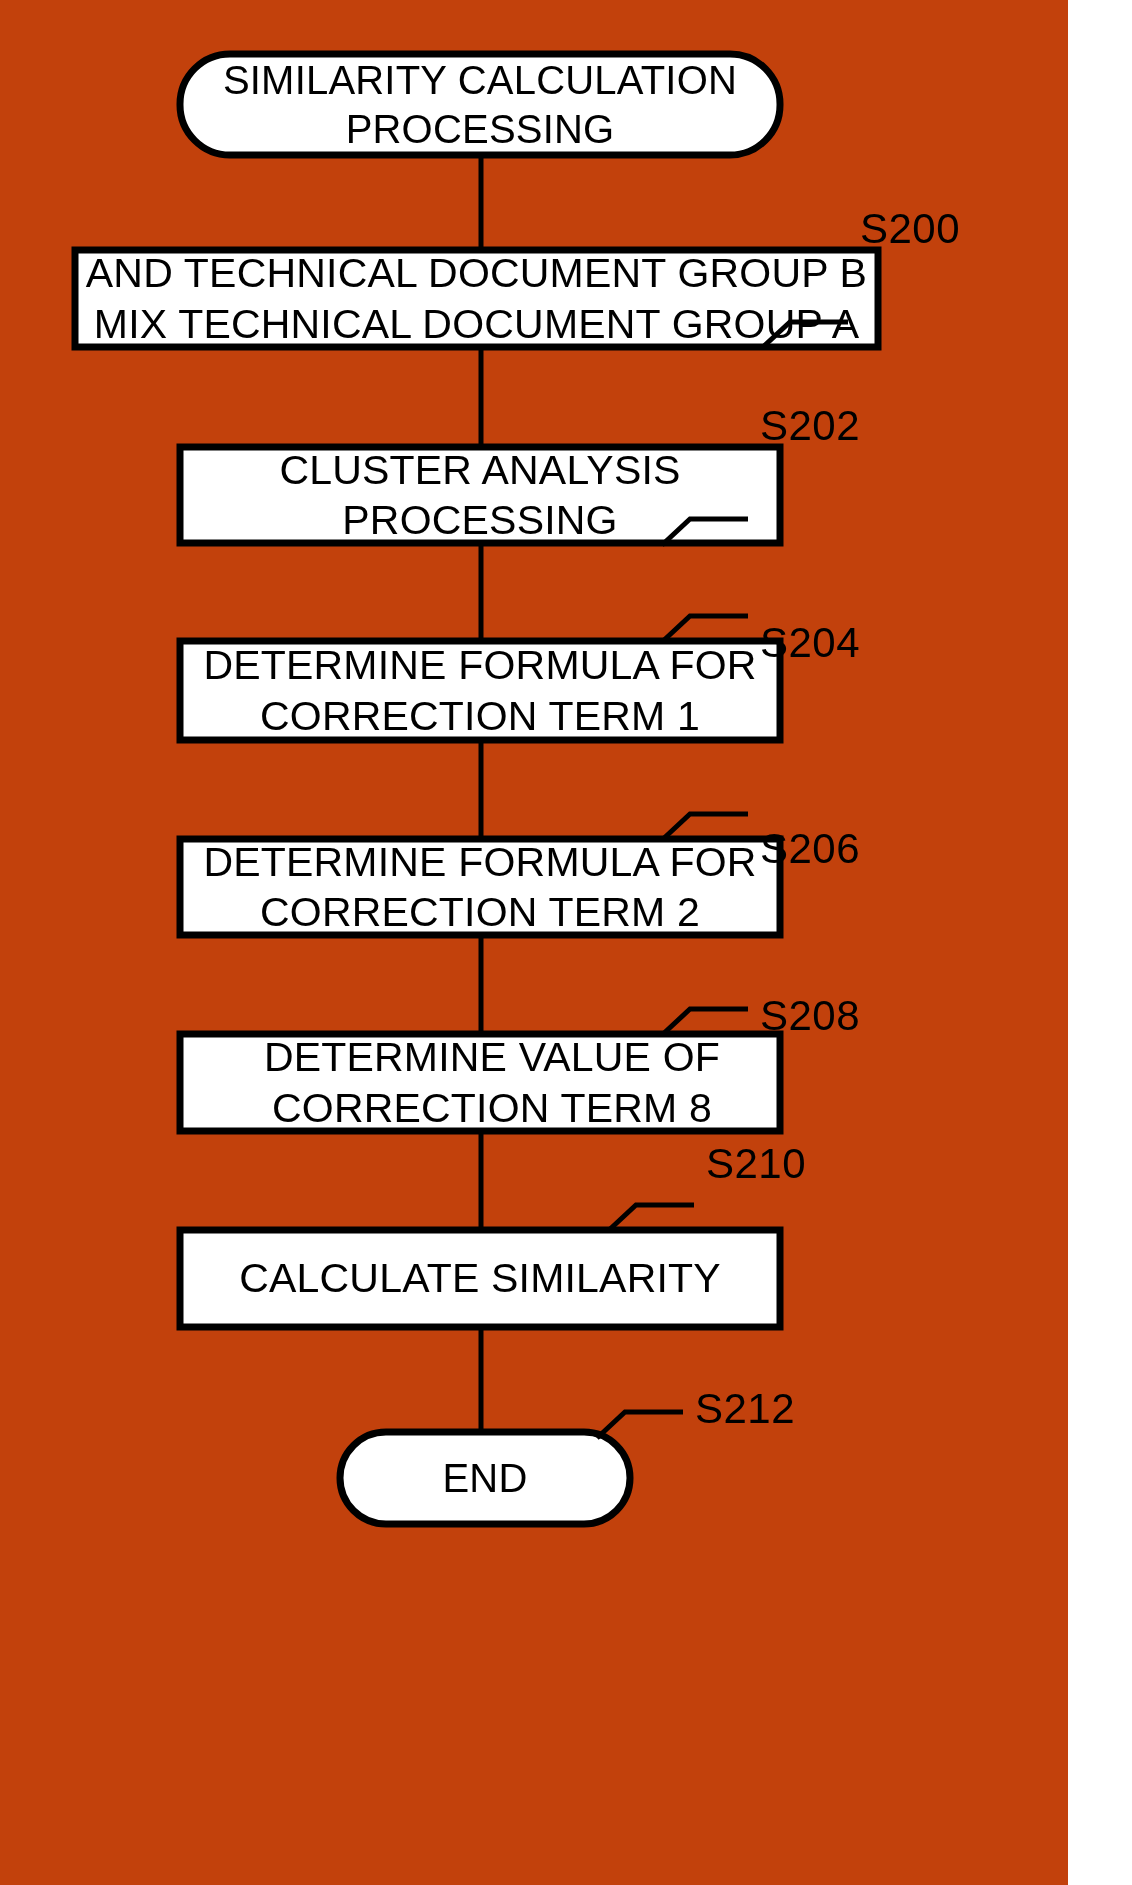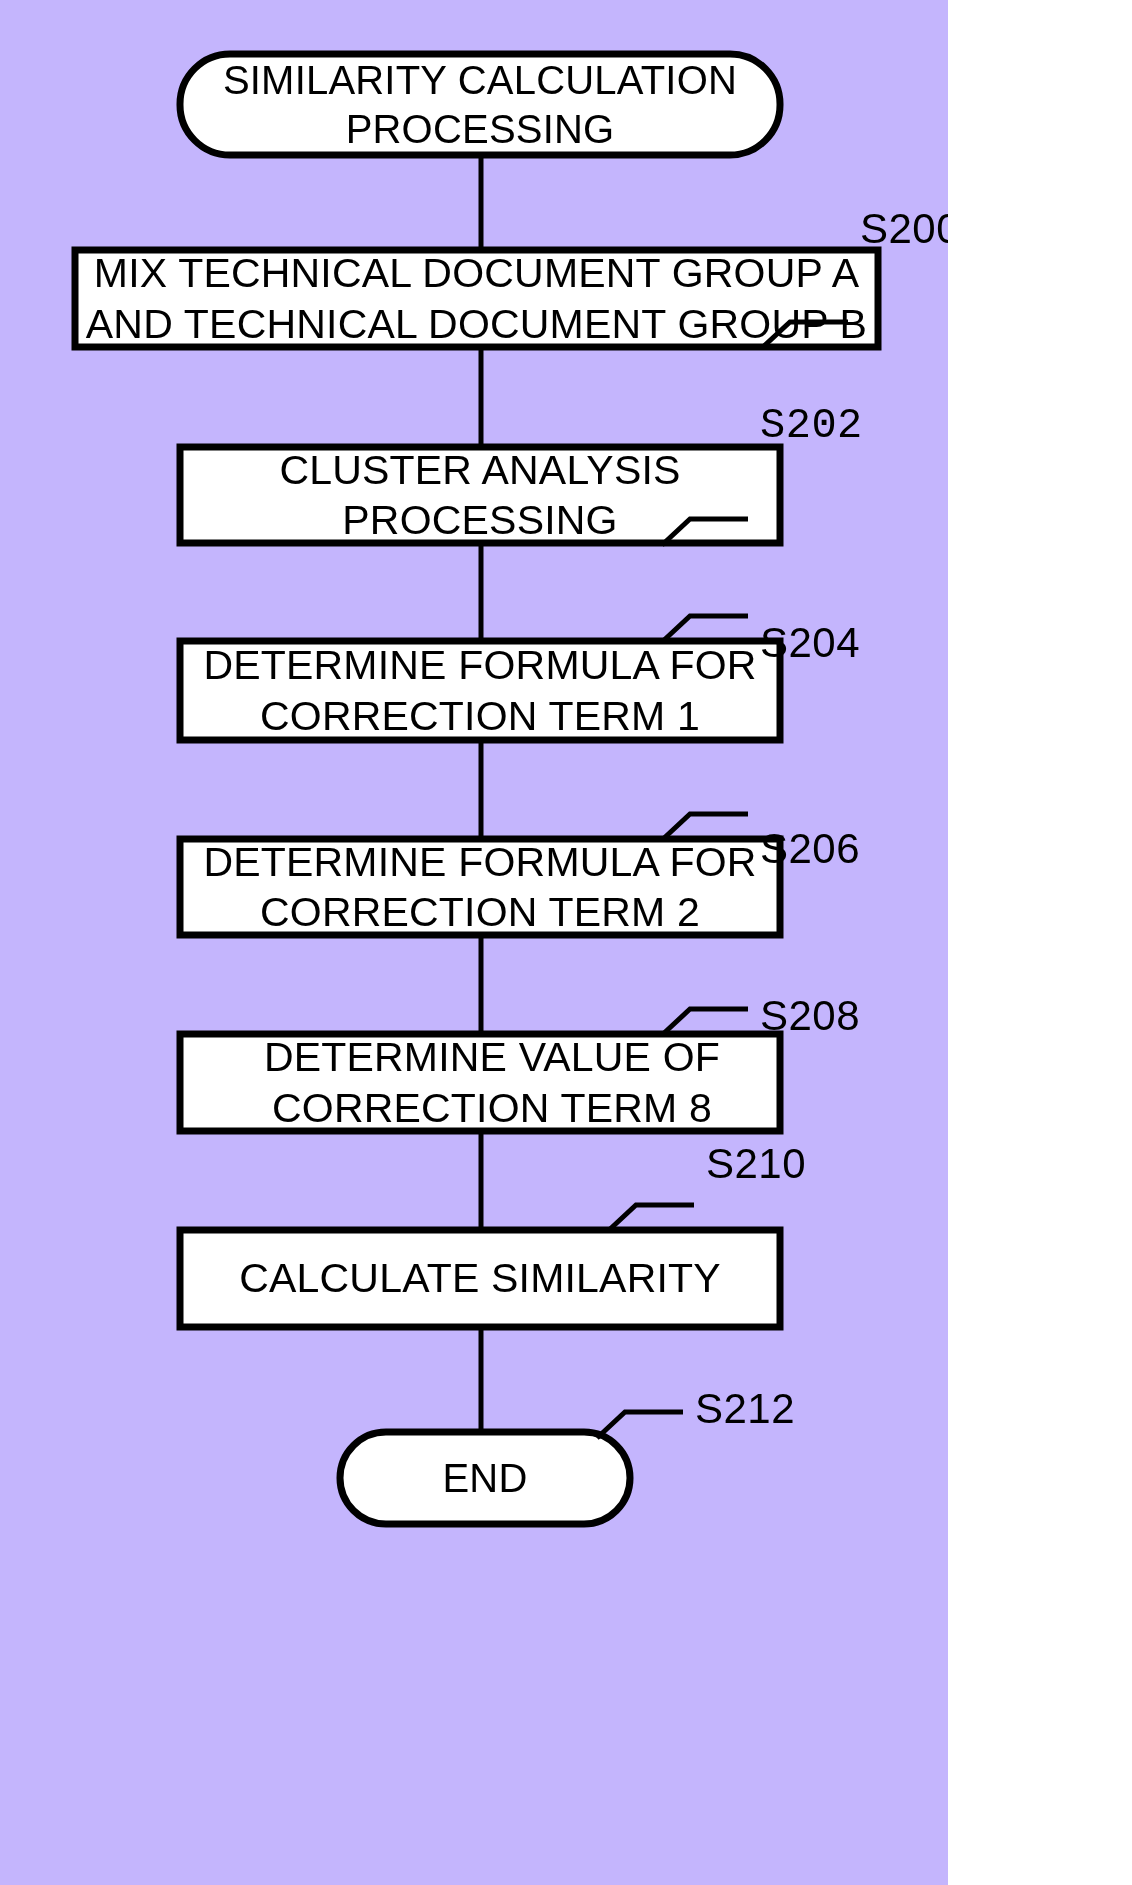--- a/index.html
+++ b/index.html
@@ -9,9 +9,9 @@
   }
   #canvas {
     position: relative;
-    width: 948px;
+    width: 1068px;
     height: 1885px;
-    background: #c4b5fd;
+    background: #c2410c;
     font-family: "Liberation Sans", sans-serif;
     overflow: hidden;
   }

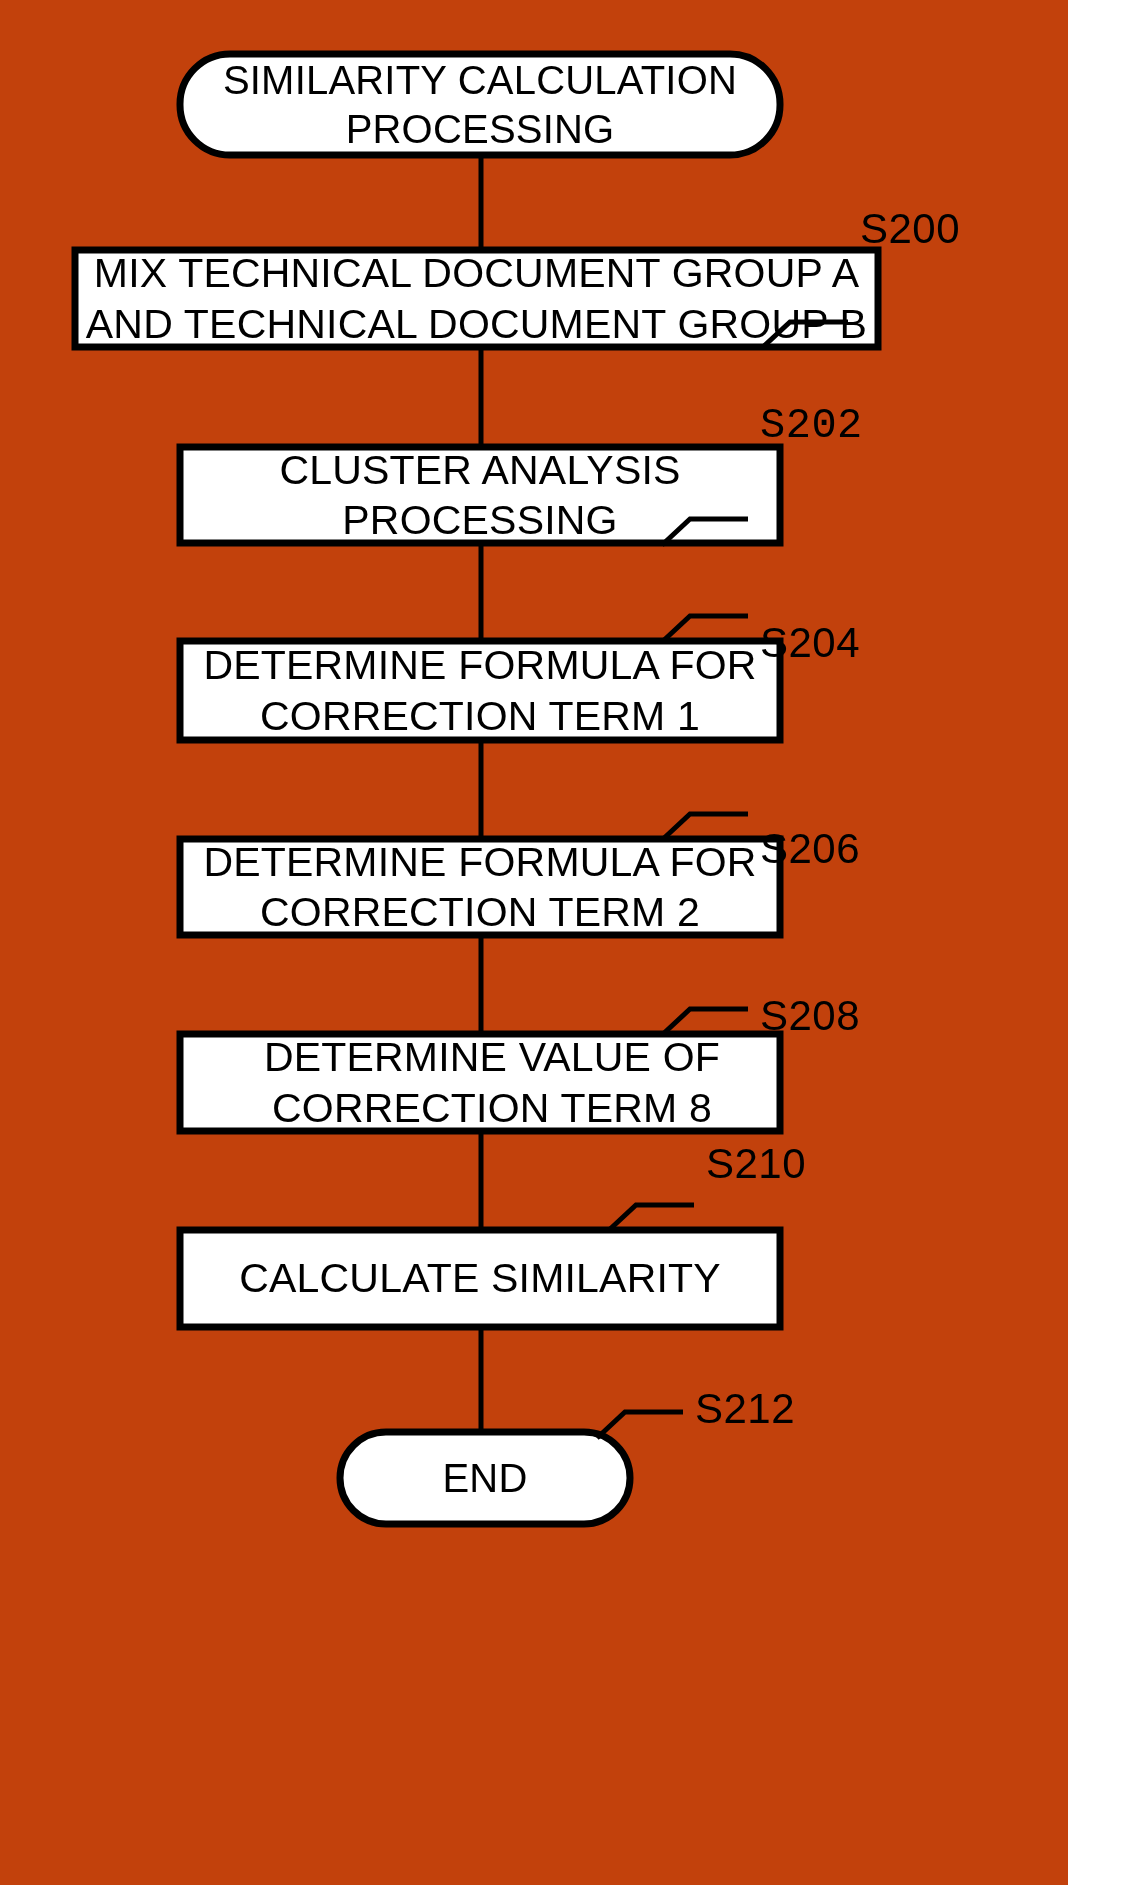--- a/index.html
+++ b/index.html
@@ -97,8 +97,8 @@
   </div>
 
   <div class="node-text wide-text" style="left:75px; top:250px; width:803px; height:97px;">
+    <span>AND TECHNICAL DOCUMENT GROUP B</span>
     <span>MIX TECHNICAL DOCUMENT GROUP A</span>
-    <span>AND TECHNICAL DOCUMENT GROUP B</span>
   </div>
 
   <div class="node-text process-text" style="left:180px; top:447px; width:600px; height:96px;">

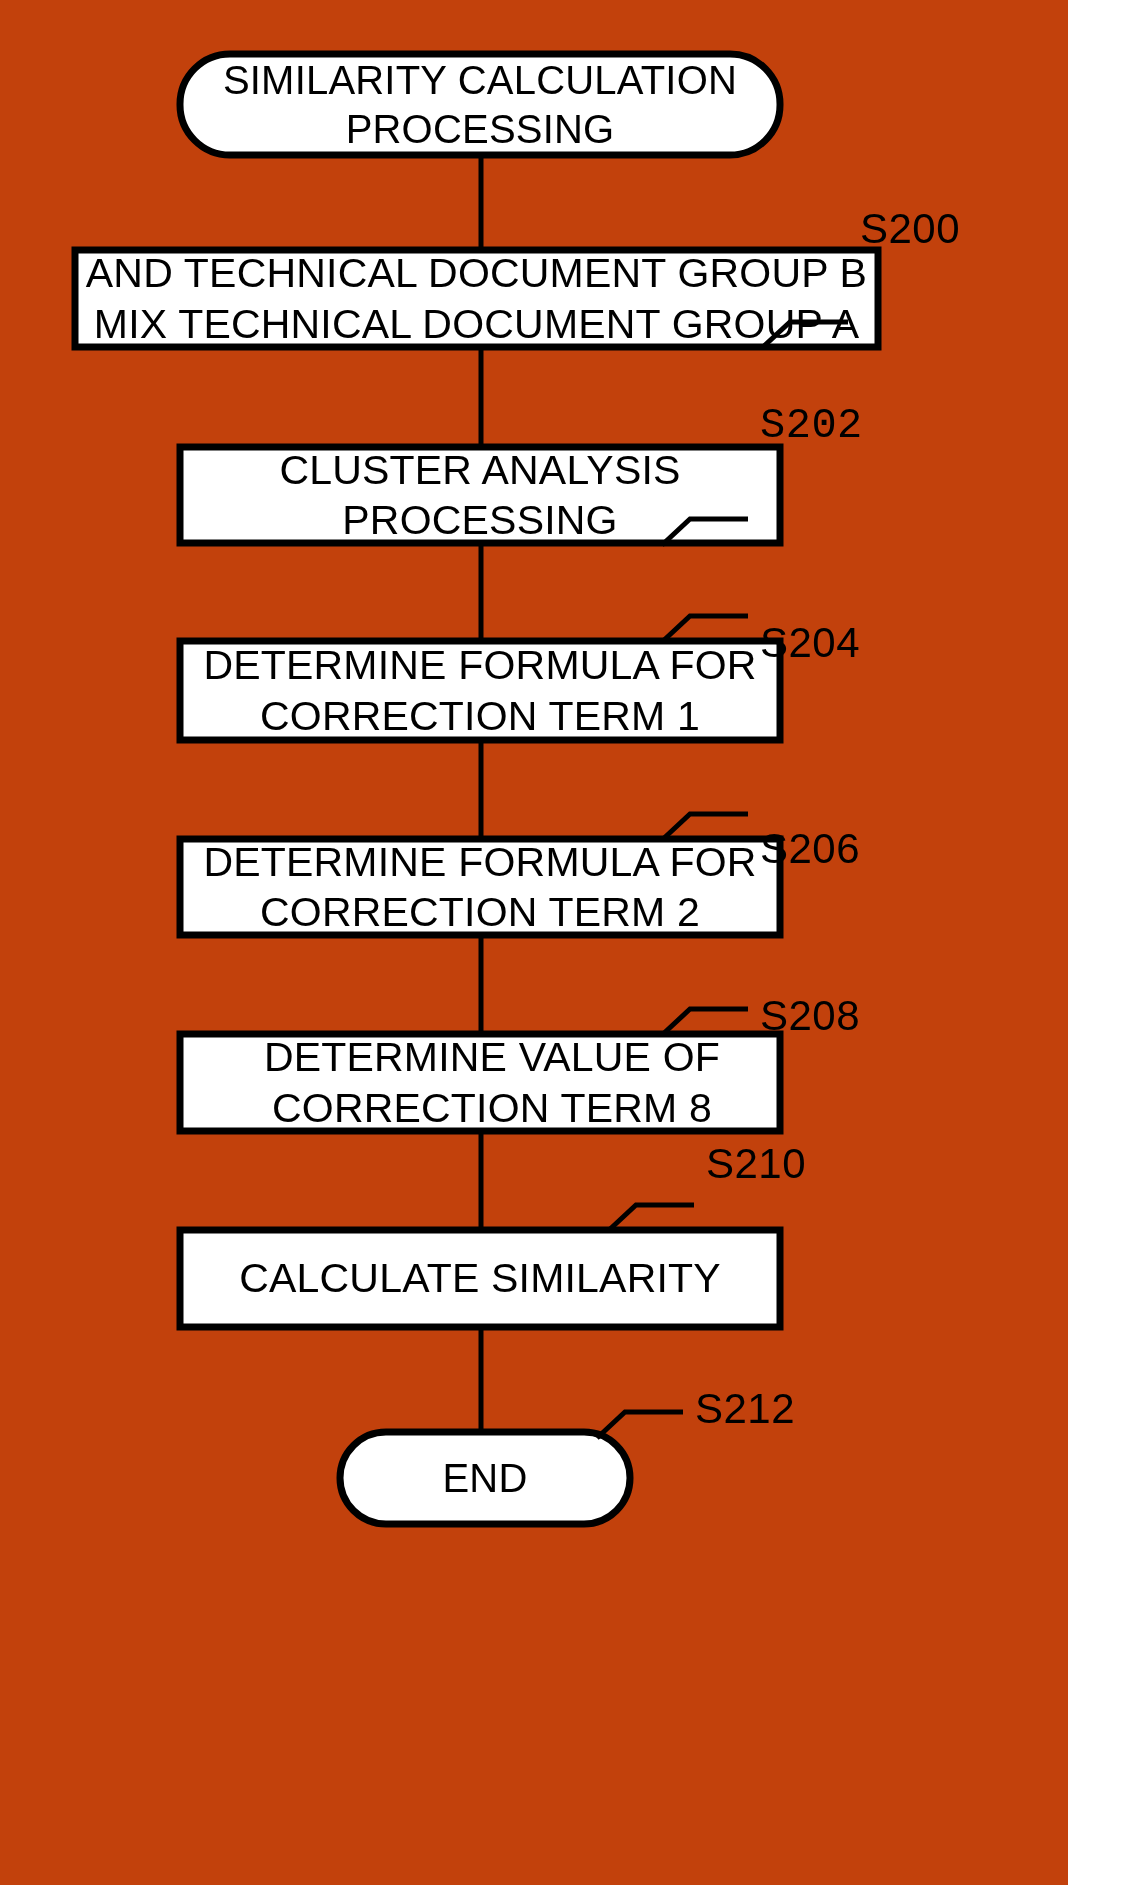--- a/index.html
+++ b/index.html
@@ -131,7 +131,7 @@
 
   <div class="step-label" style="left:860px; top:205px;">S200</div>
 
-  <div class="step-label" style="left:760px; top:402px;font-family:Liberation Mono, monospace;">S202</div>
+  <div class="step-label" style="left:760px; top:402px;">S202</div>
 
   <div class="step-label" style="left:760px; top:599px;margin-top:20px;">S204</div>
 

